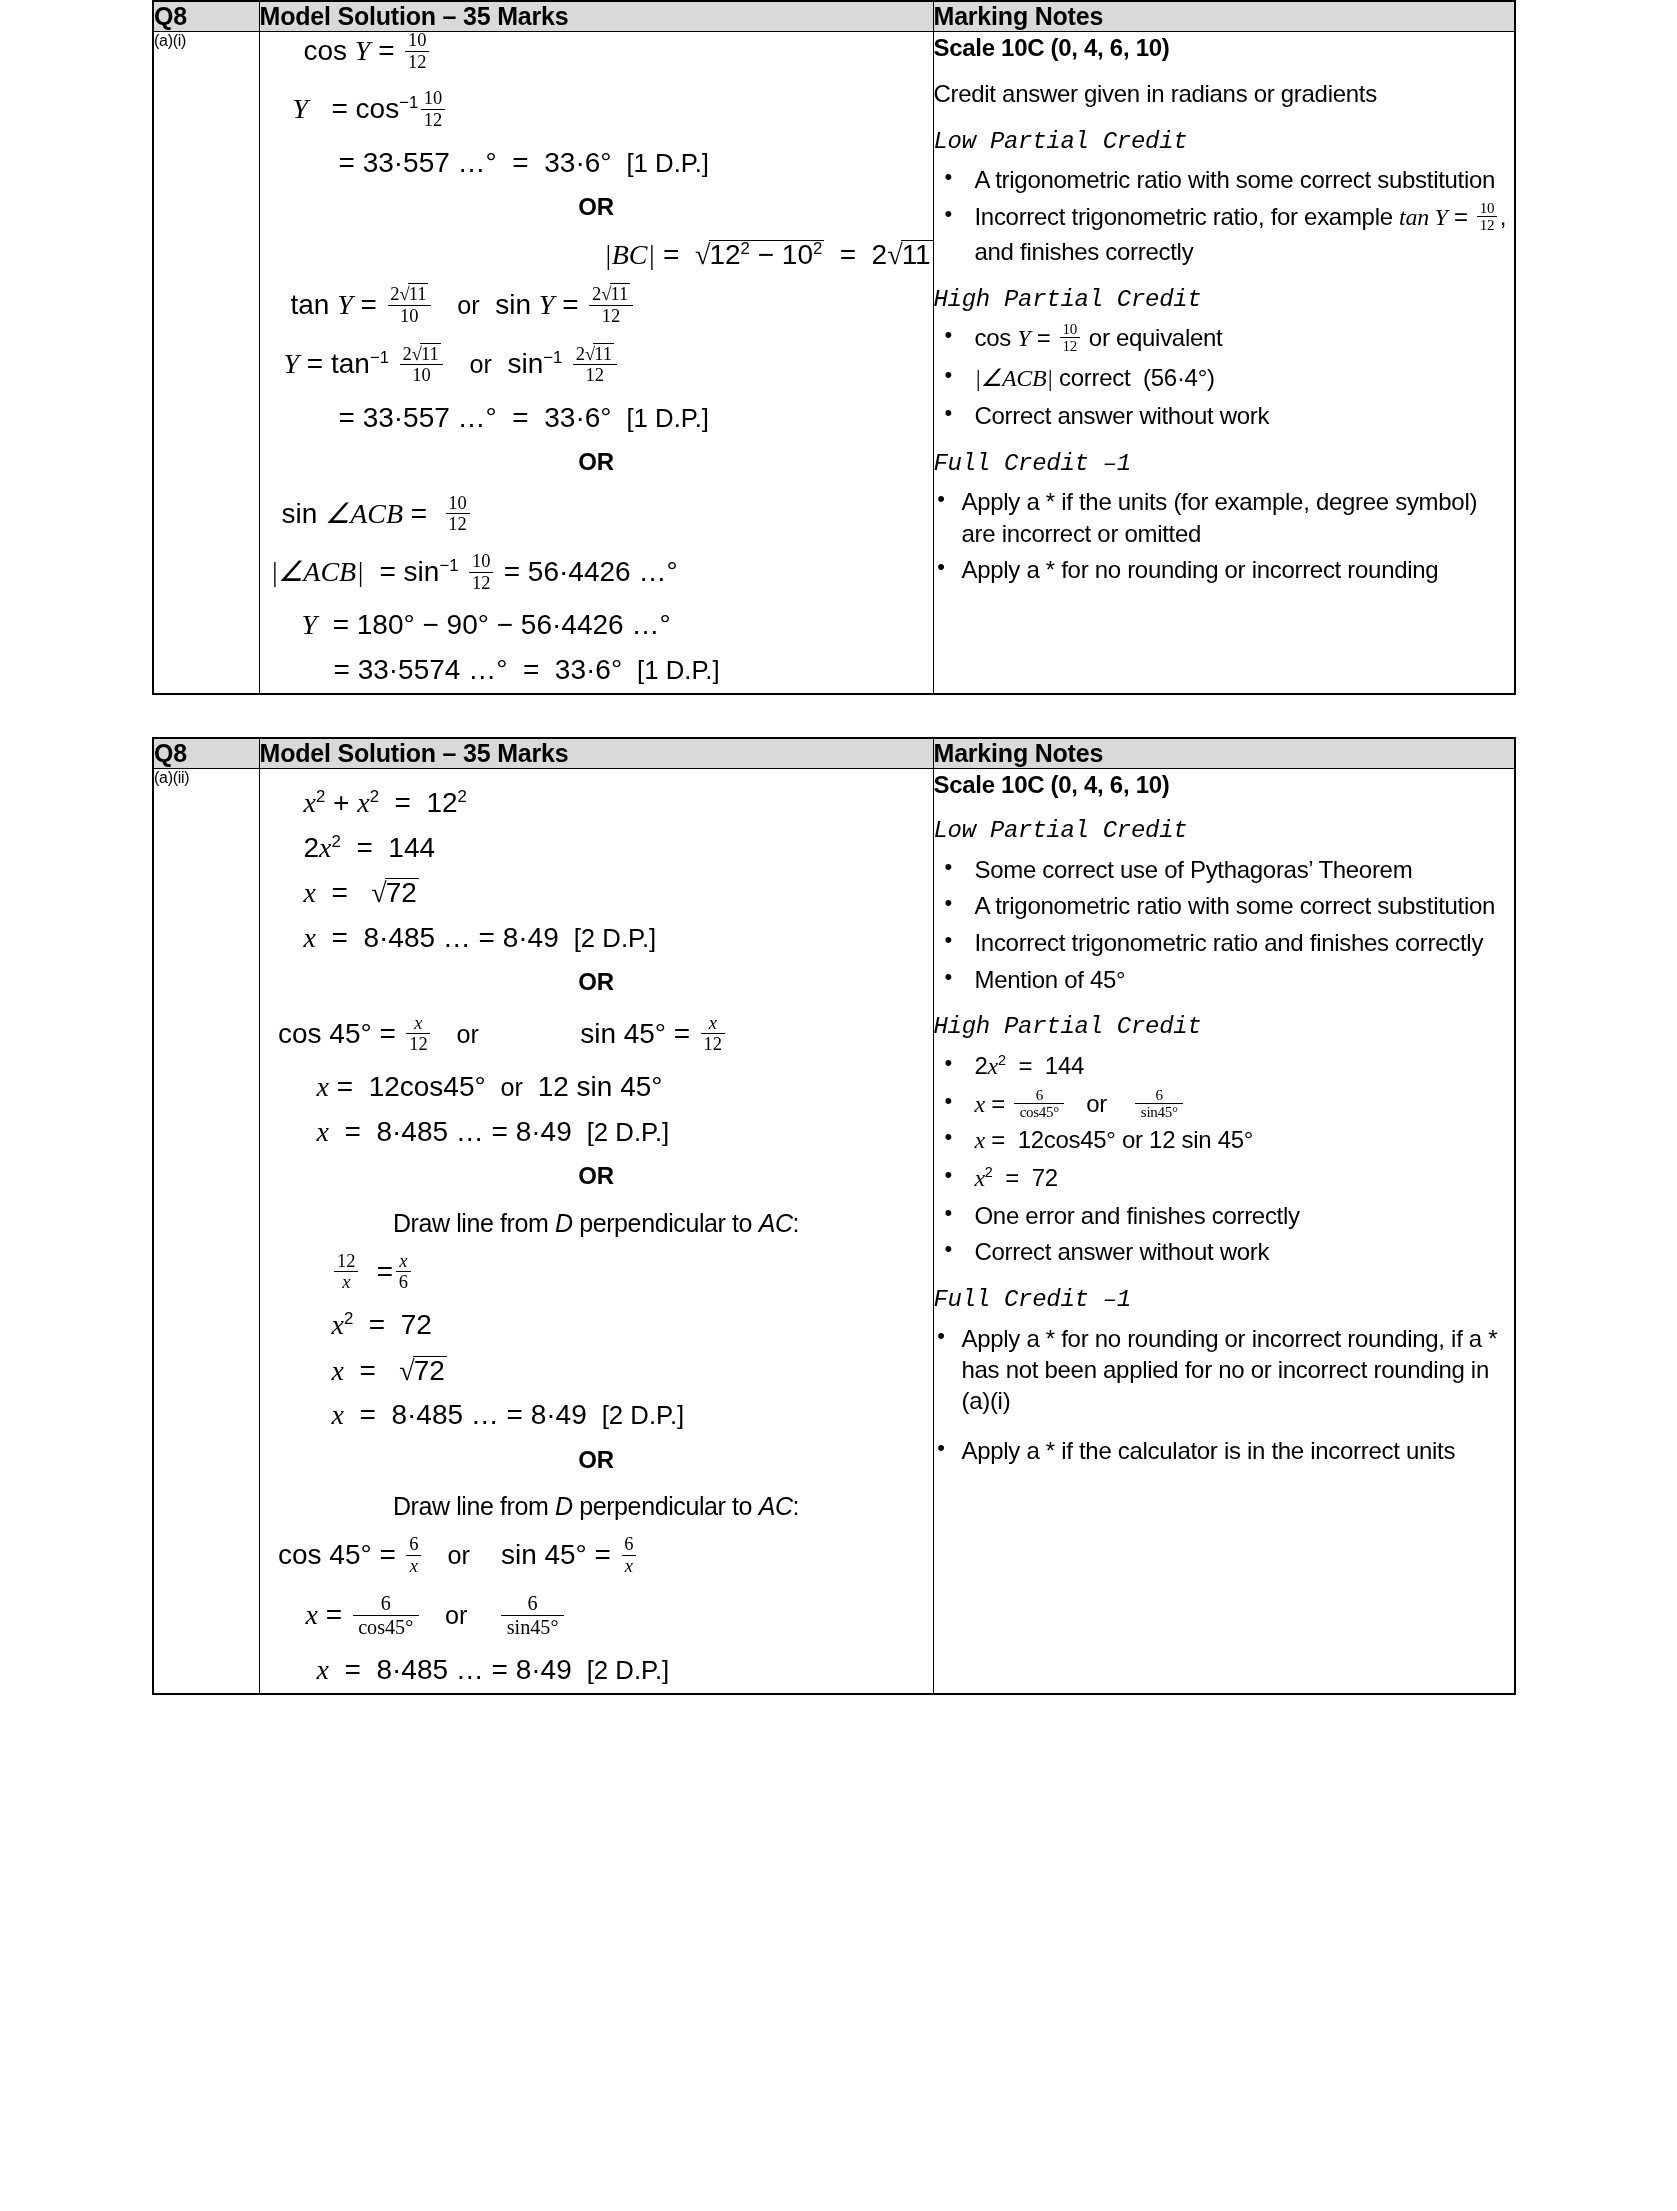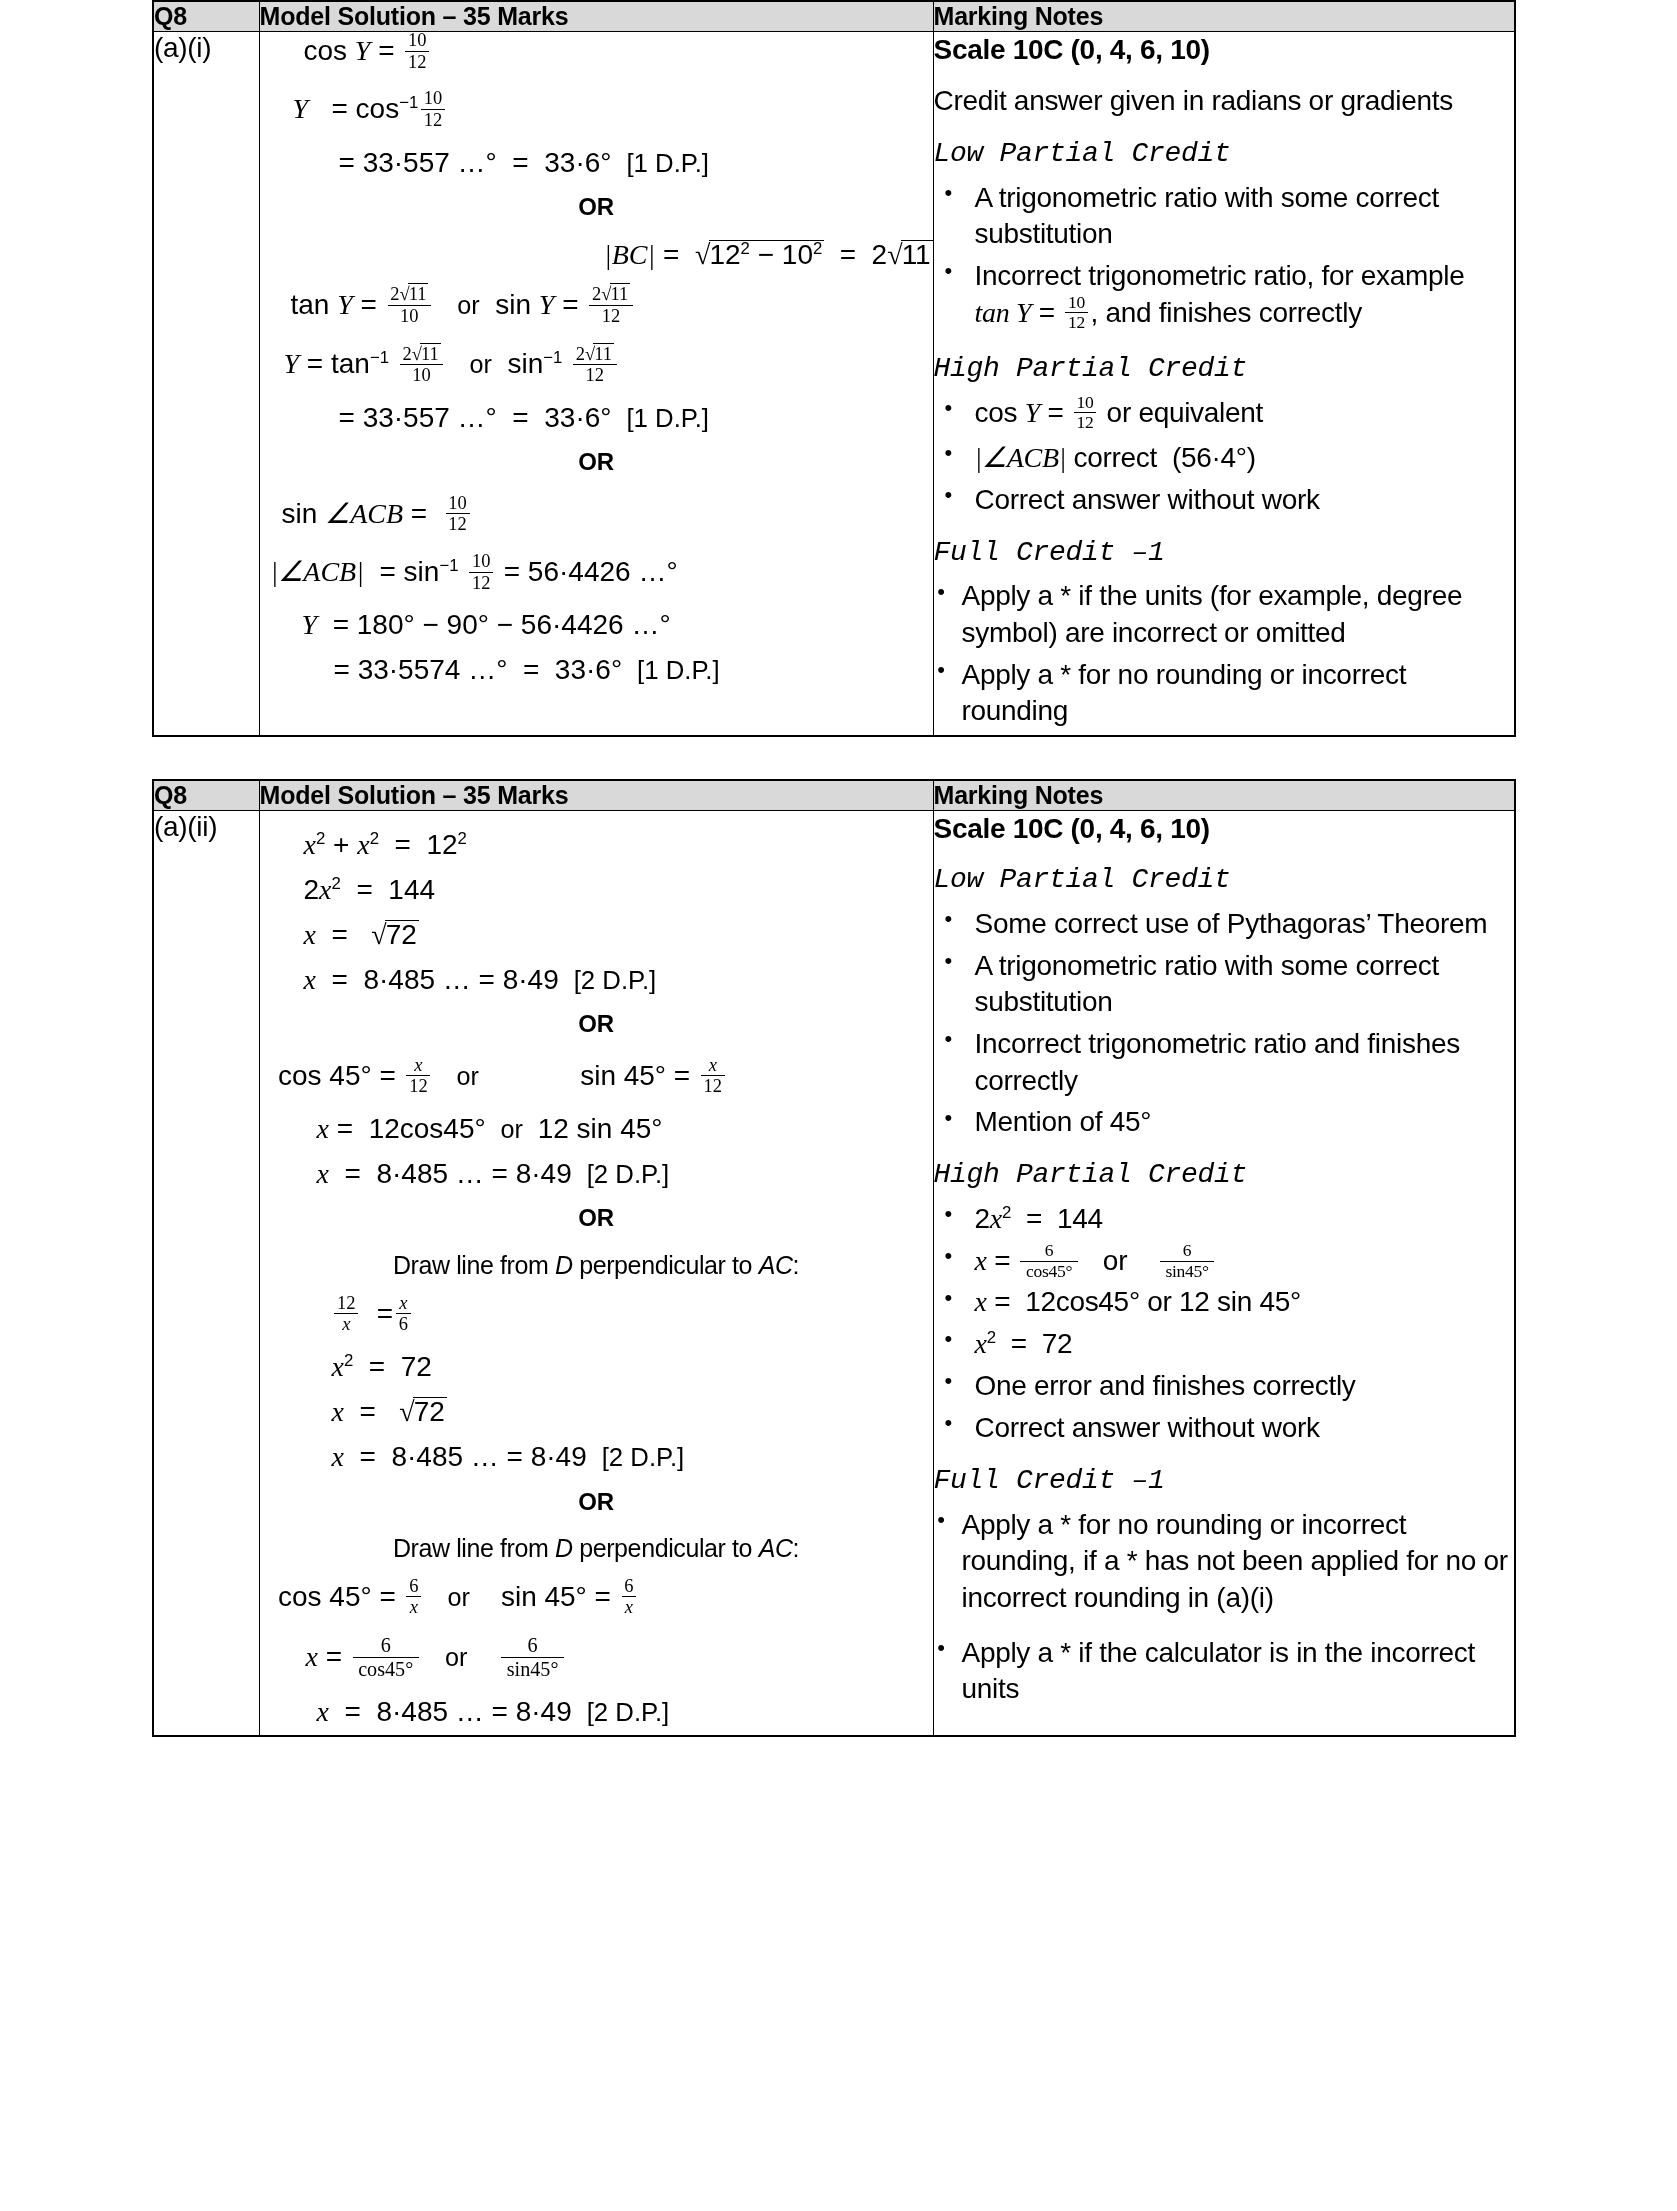--- a/index.html
+++ b/index.html
@@ -49,7 +49,7 @@
   }
 
   td.qcell {
-    font-size: 28px;
+    font-size: 16px;
     padding: 13px 7.4px 7.4px 13px;
     letter-spacing: -0.3px;
   }

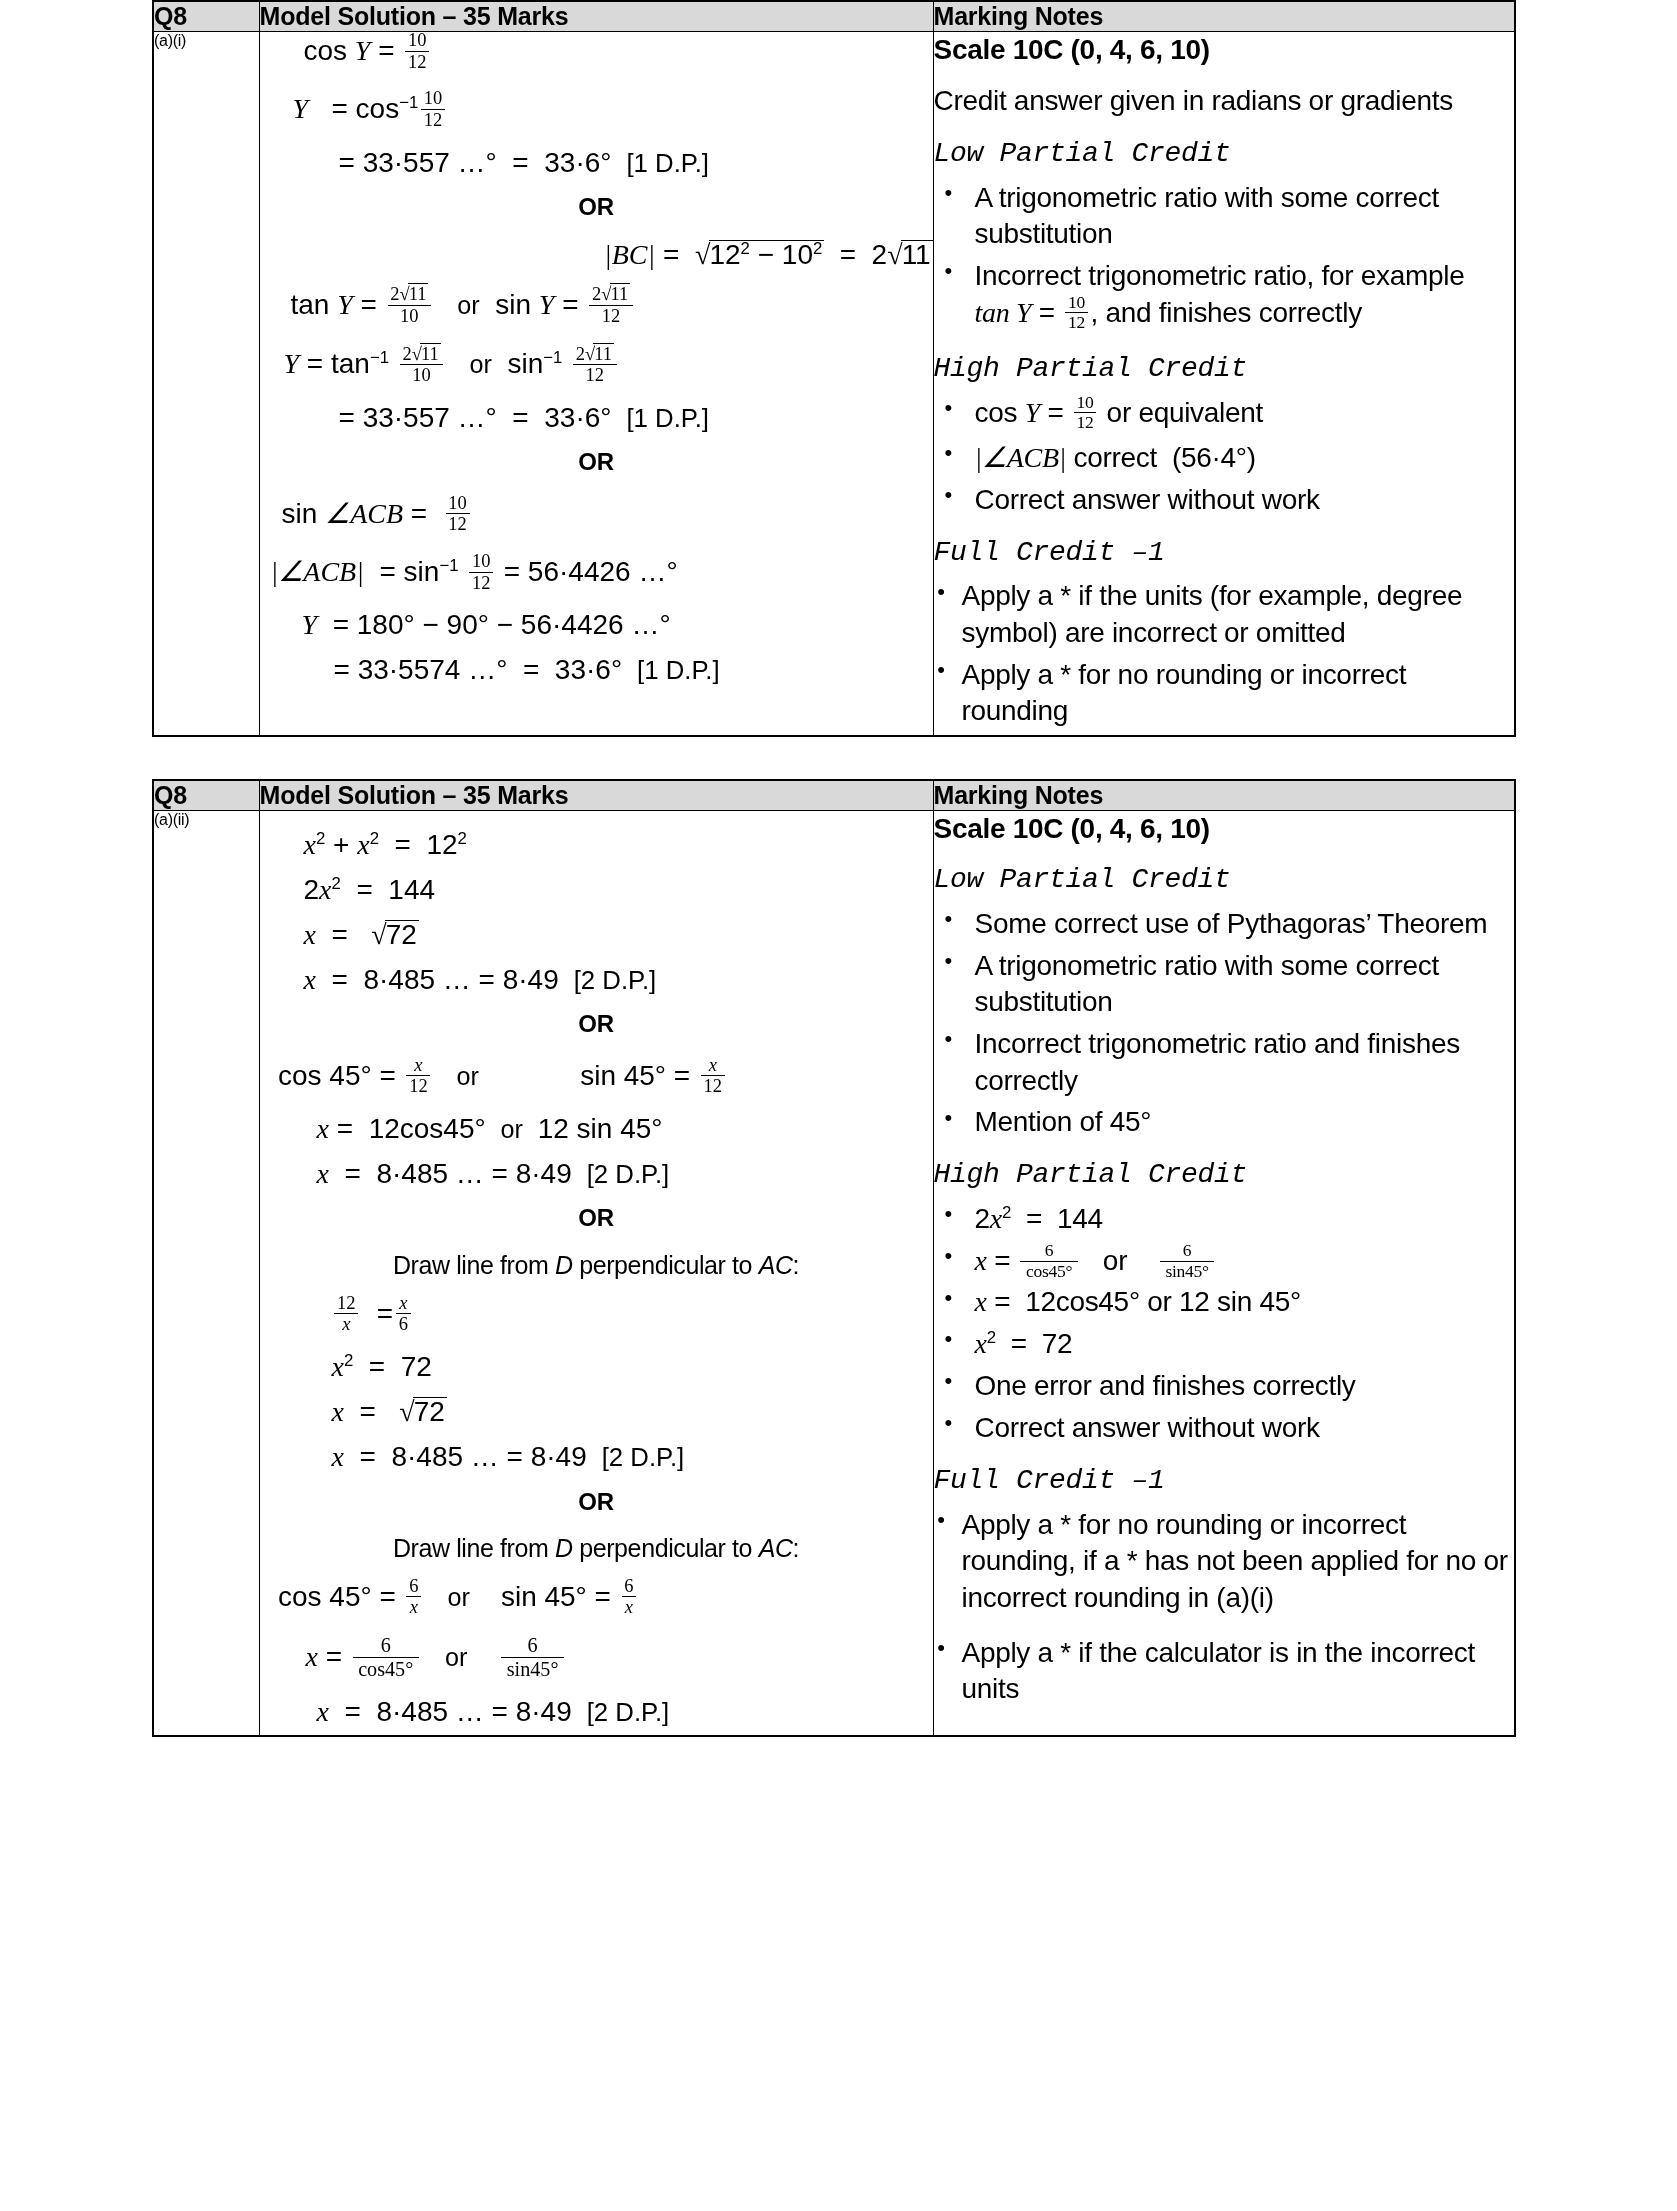--- a/index.html
+++ b/index.html
@@ -130,7 +130,7 @@
   }
 
   
-  .mn { font-size: 28px; line-height: 1.30; letter-spacing: -0.3px; }
+  .mn { font-size: 24px; line-height: 1.30; letter-spacing: -0.3px; }
   .mn .hdr {
     font-weight: bold;
     margin: 0 0 14.8px 0;

